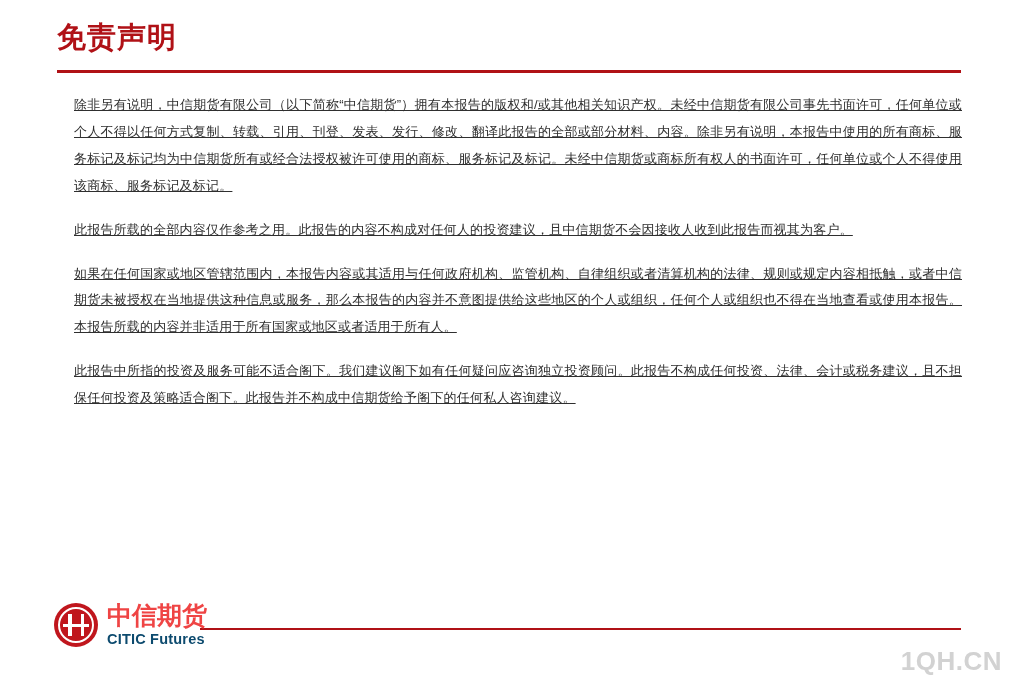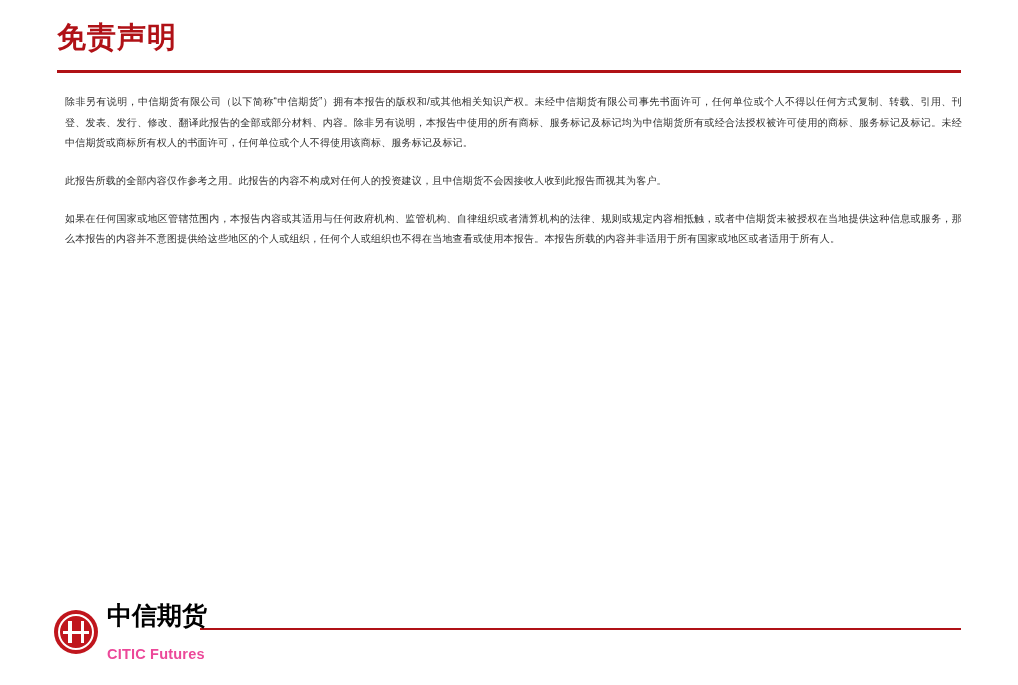--- a/index.html
+++ b/index.html
@@ -45,13 +45,14 @@
     width: 905px;
   }
   .para {
-    font-size: 10px;
+    font-size: 13px;
     line-height: 2.07;
     color: #2f2f2f;
     text-align: justify;
     text-justify: inter-ideograph;
-    margin: 0 0 17px 8px;
+    margin: 0 0 17px 17px;
     letter-spacing: 0.2px;
+    text-decoration: underline;
   }
   .para:last-child {
     margin-bottom: 0;

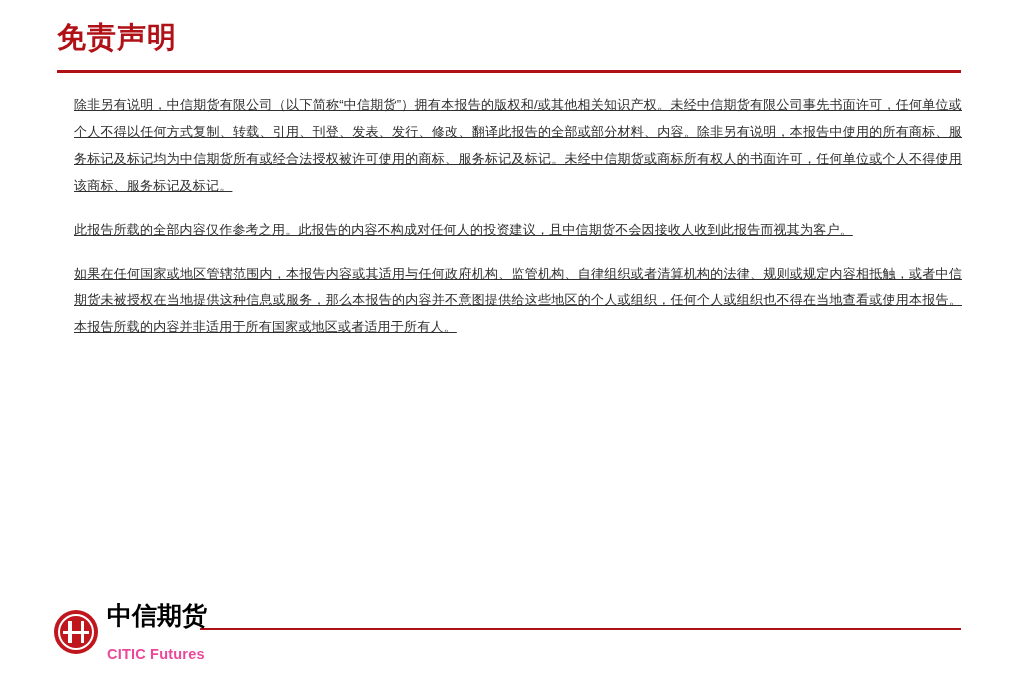--- a/index.html
+++ b/index.html
@@ -156,6 +156,7 @@
     <p class="para">除非另有说明，中信期货有限公司（以下简称“中信期货”）拥有本报告的版权和/或其他相关知识产权。未经中信期货有限公司事先书面许可，任何单位或个人不得以任何方式复制、转载、引用、刊登、发表、发行、修改、翻译此报告的全部或部分材料、内容。除非另有说明，本报告中使用的所有商标、服务标记及标记均为中信期货所有或经合法授权被许可使用的商标、服务标记及标记。未经中信期货或商标所有权人的书面许可，任何单位或个人不得使用该商标、服务标记及标记。</p>
     <p class="para">此报告所载的全部内容仅作参考之用。此报告的内容不构成对任何人的投资建议，且中信期货不会因接收人收到此报告而视其为客户。</p>
     <p class="para">如果在任何国家或地区管辖范围内，本报告内容或其适用与任何政府机构、监管机构、自律组织或者清算机构的法律、规则或规定内容相抵触，或者中信期货未被授权在当地提供这种信息或服务，那么本报告的内容并不意图提供给这些地区的个人或组织，任何个人或组织也不得在当地查看或使用本报告。本报告所载的内容并非适用于所有国家或地区或者适用于所有人。</p>
+    <p class="para">此报告中所指的投资及服务可能不适合阁下。我们建议阁下如有任何疑问应咨询独立投资顾问。此报告不构成任何投资、法律、会计或税务建议，且不担保任何投资及策略适合阁下。此报告并不构成中信期货给予阁下的任何私人咨询建议。</p>
   </div>
 
   <div class="footer-rule"></div>

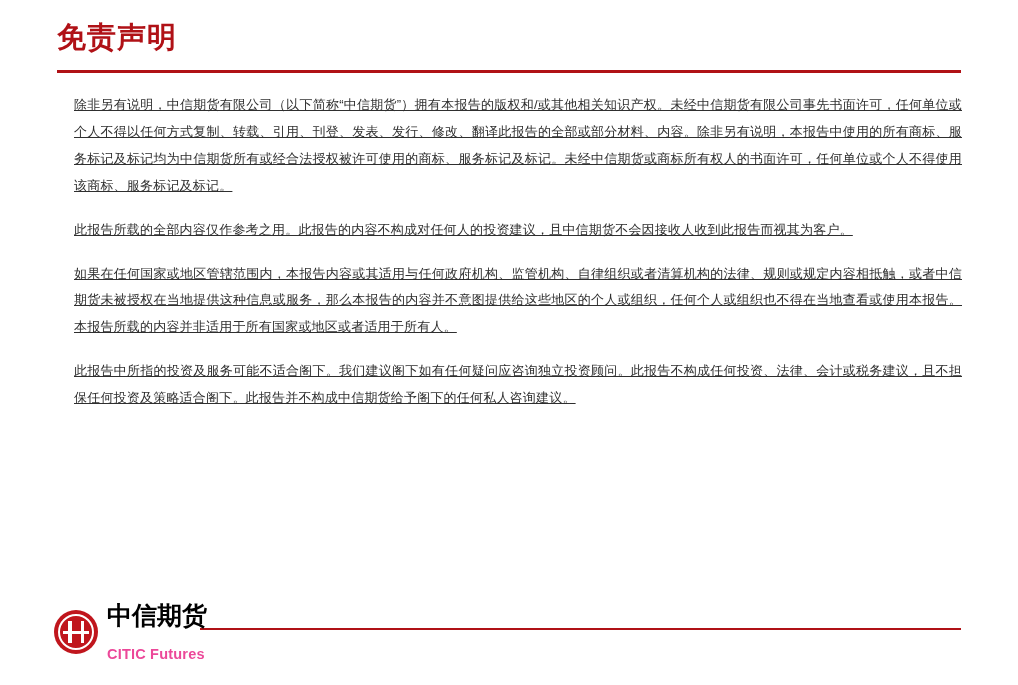--- a/index.html
+++ b/index.html
@@ -124,7 +124,7 @@
   .logo-cn {
     font-size: 25px;
     font-weight: bold;
-    color: #000000;
+    color: #ef4444;
     letter-spacing: 0px;
   }
   .logo-en {

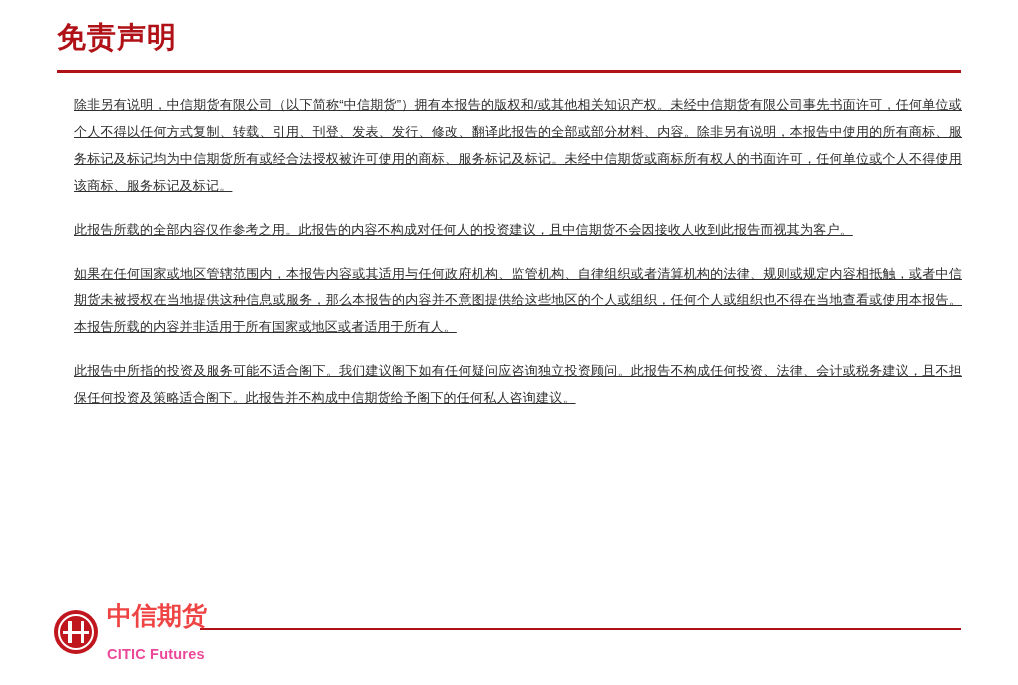--- a/index.html
+++ b/index.html
@@ -130,9 +130,9 @@
   .logo-en {
     font-size: 14.5px;
     font-weight: bold;
-    color: #ec4899;
+    color: #0c4a6e;
     letter-spacing: 0.2px;
-    margin-top: 19px;
+    margin-top: 4px;
   }
   .watermark {
     position: absolute;

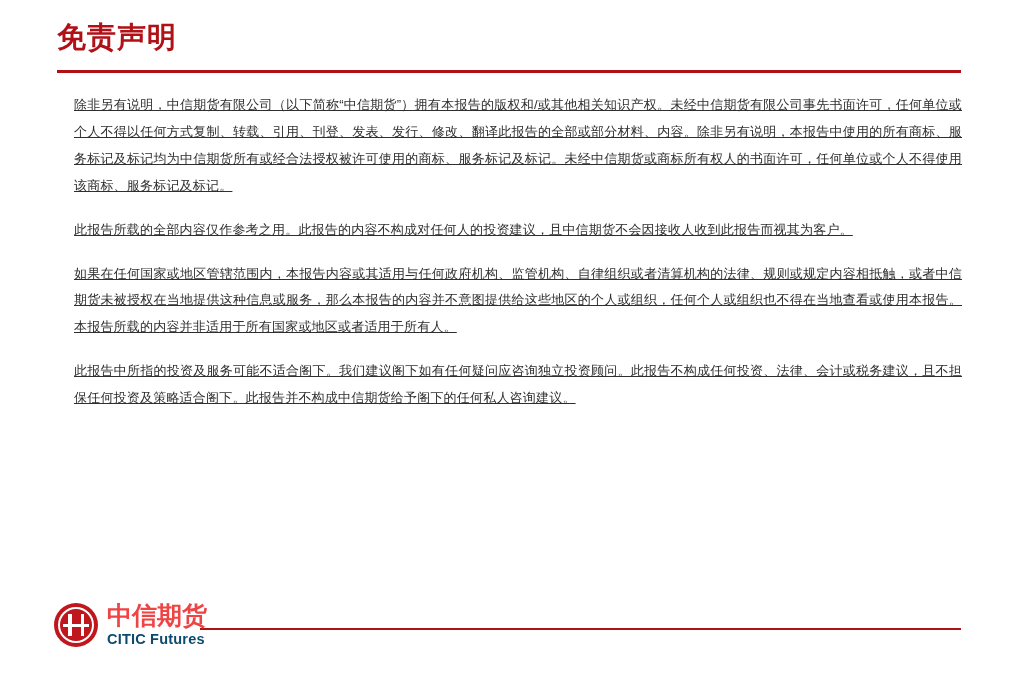--- a/index.html
+++ b/index.html
@@ -174,6 +174,7 @@
     </div>
   </div>
 
+  <div class="watermark">1QH.CN</div>
 
 </div>
 

